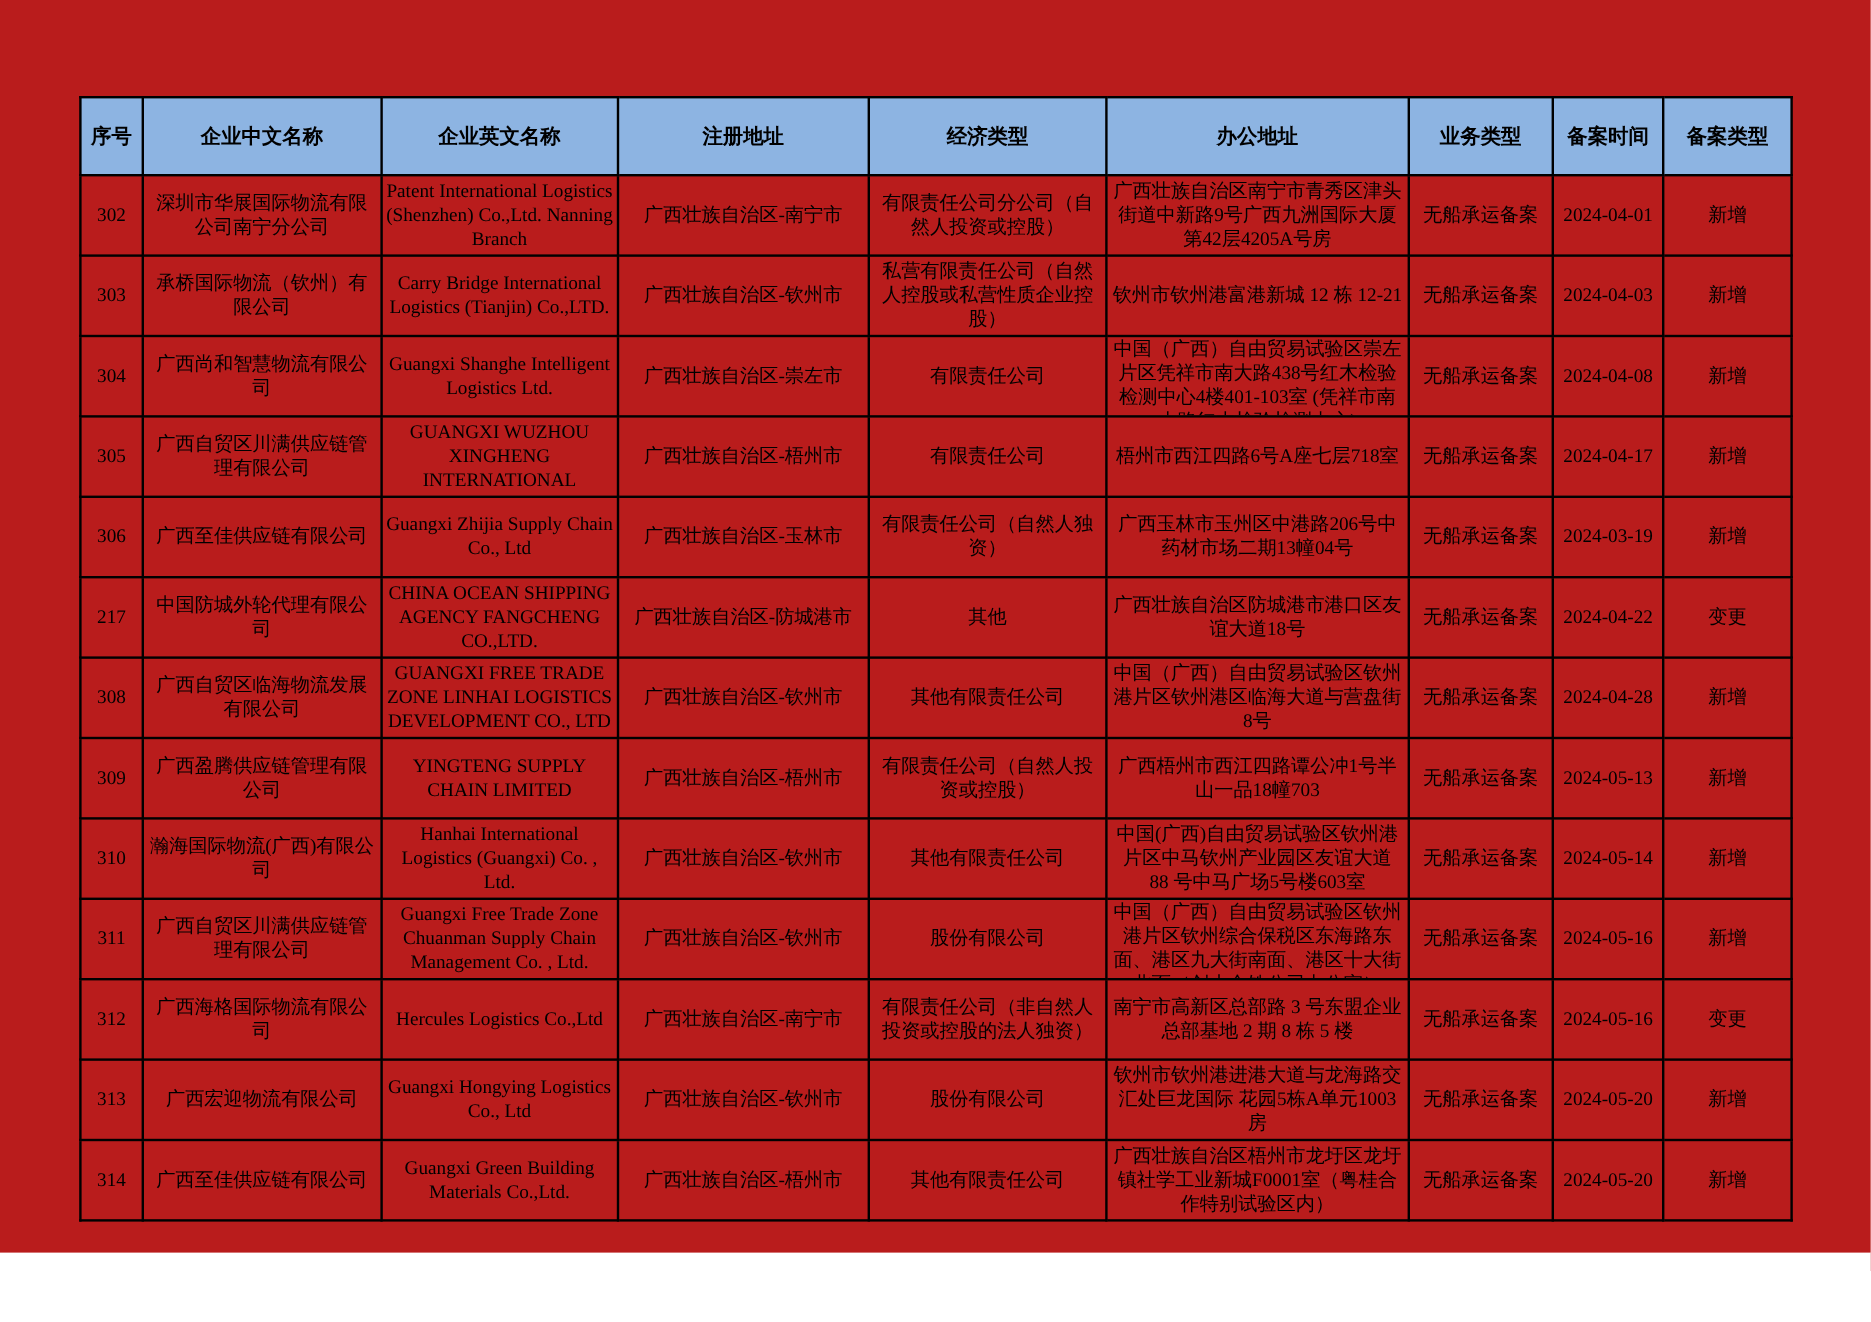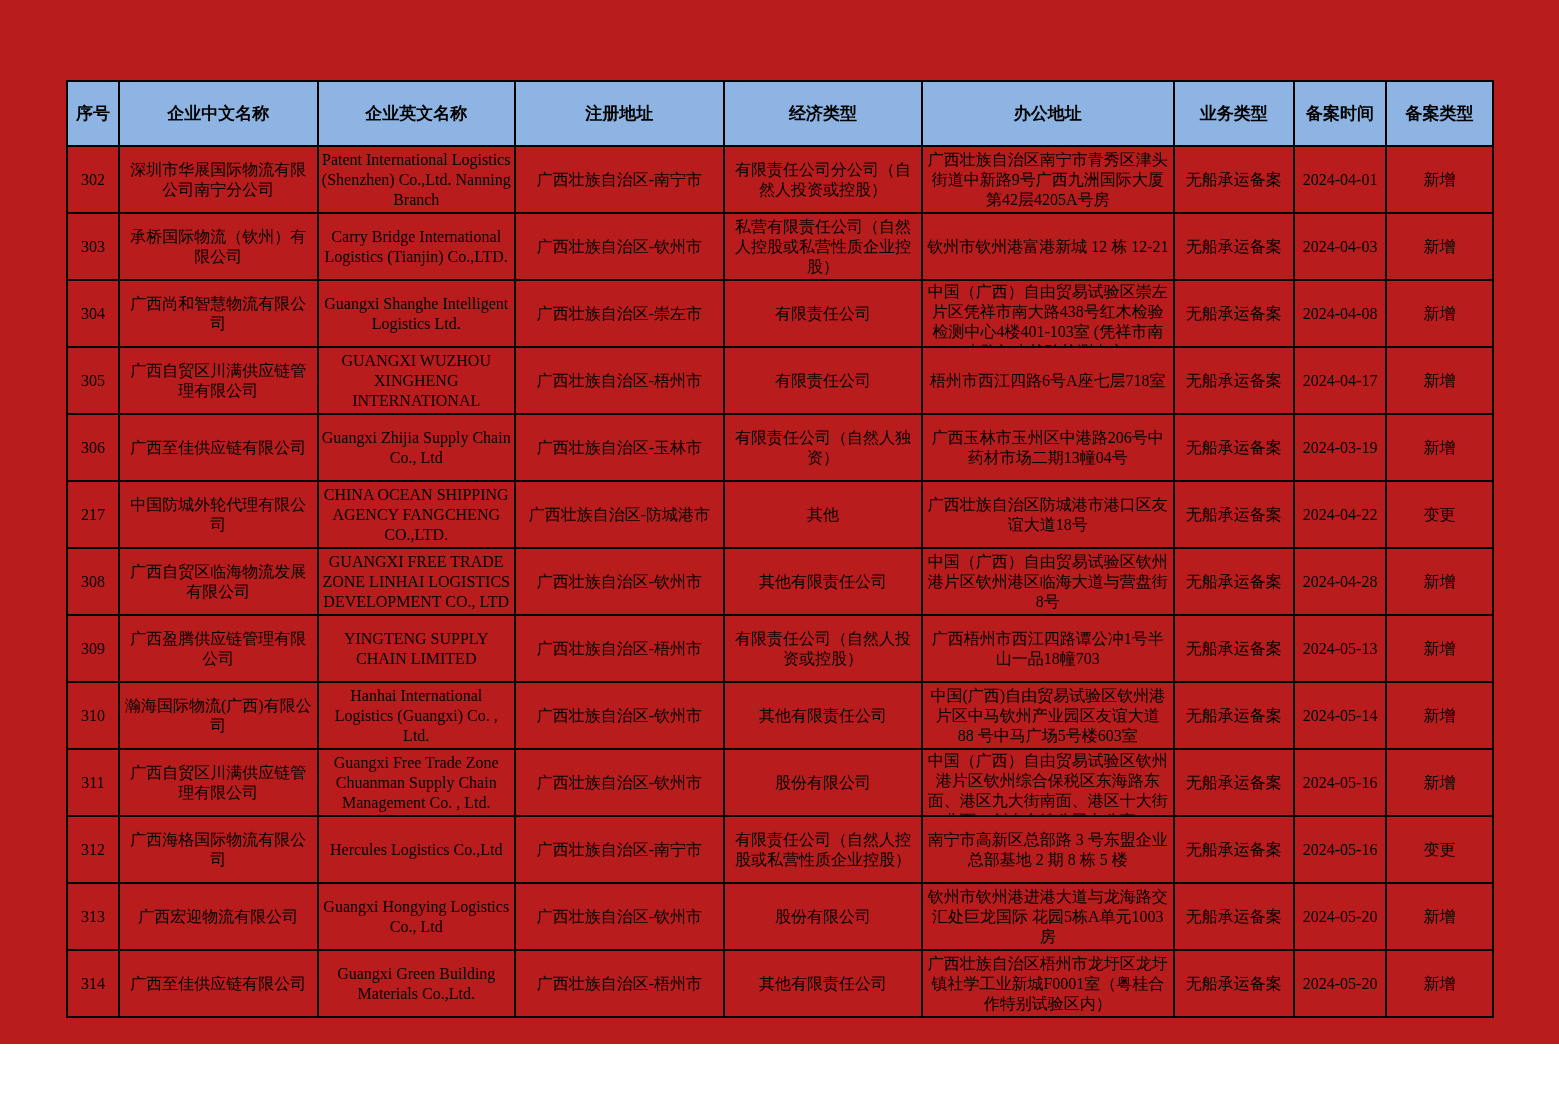--- a/index.html
+++ b/index.html
@@ -382,7 +382,7 @@
             <div class="cw">广西壮族自治区-南宁市</div>
           </td>
           <td>
-            <div class="cw">有限责任公司（自然人控股或私营性质企业控股）</div>
+            <div class="cw">有限责任公司（非自然人投资或控股的法人独资）</div>
           </td>
           <td>
             <div class="cw">南宁市高新区总部路 3 号东盟企业总部基地 2 期 8 栋 5 楼</div>

